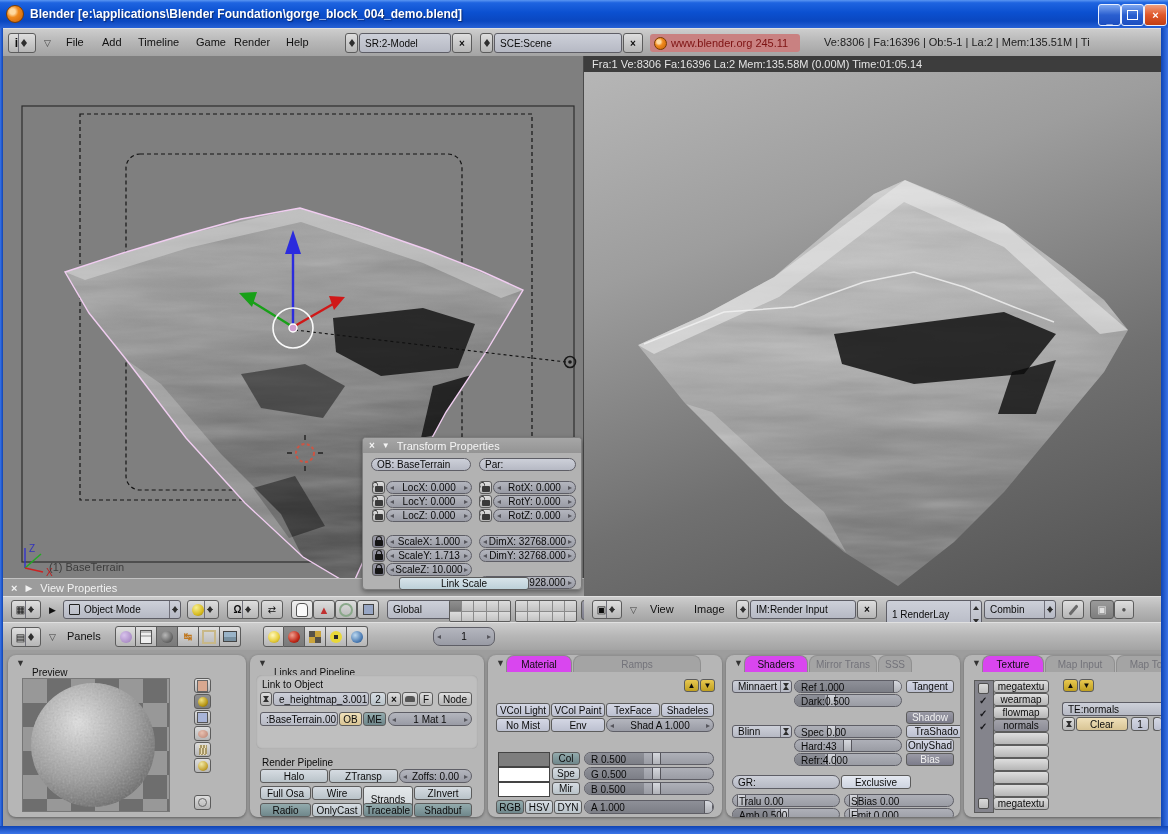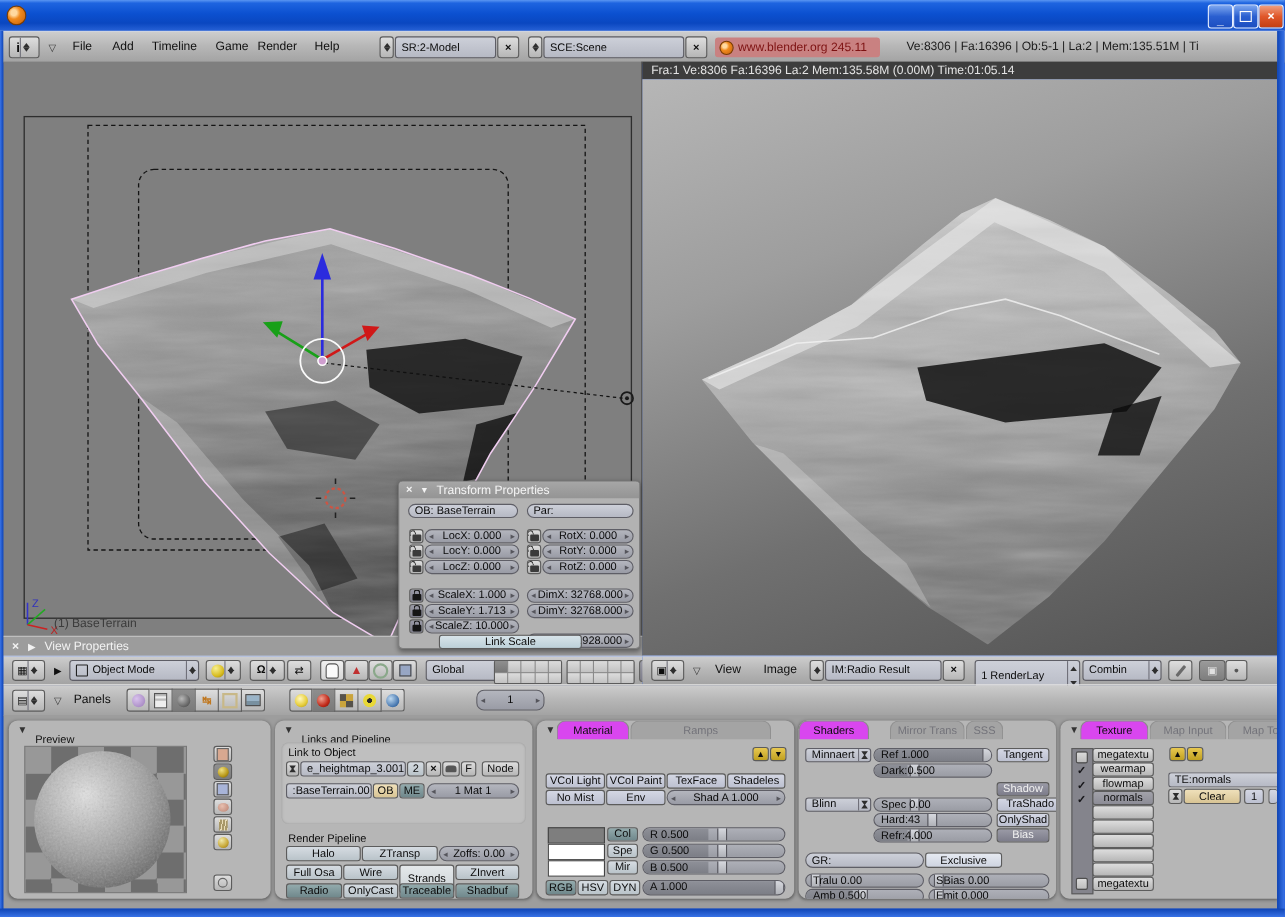--- a/index.html
+++ b/index.html
@@ -90,6 +90,7 @@
 
 <div class="titlebar">
   <span class="blogo"></span>
+  <span class="ttext">Blender [e:\applications\Blender Foundation\gorge_block_004_demo.blend]</span>
 </div>
 <div class="wbtn" style="left:1098px">
     <span style="margin-top:7px">_</span>

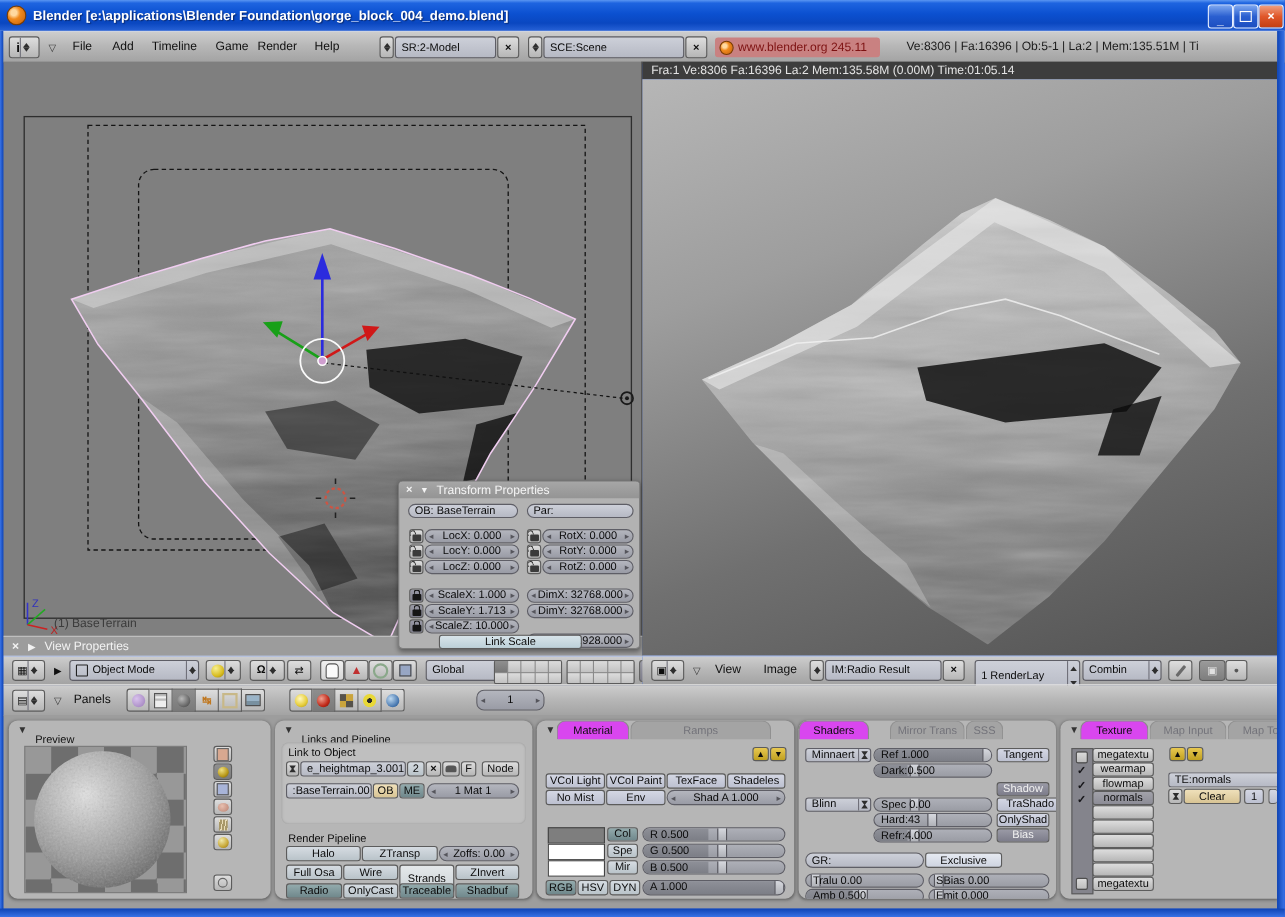--- a/index.html
+++ b/index.html
@@ -369,7 +369,7 @@
   <div class="btn" style="left:152px;top:3px;width:13px;height:19px">
       <span class="st" style="border:none"></span>
     </div>
-  <div class="fld" style="left:166px;top:3px;width:106px;height:19px;border-radius:3px">IM:Radio Result</div>
+  <div class="fld" style="left:166px;top:3px;width:106px;height:19px;border-radius:3px">IM:Render Input</div>
   <div class="btn" style="left:273px;top:3px;width:20px;height:19px;font-weight:bold">×</div>
   <div class="fld" style="left:302px;top:3px;width:96px;height:29px;border-radius:3px">
     <span style="flex:1">1 RenderLay</span>

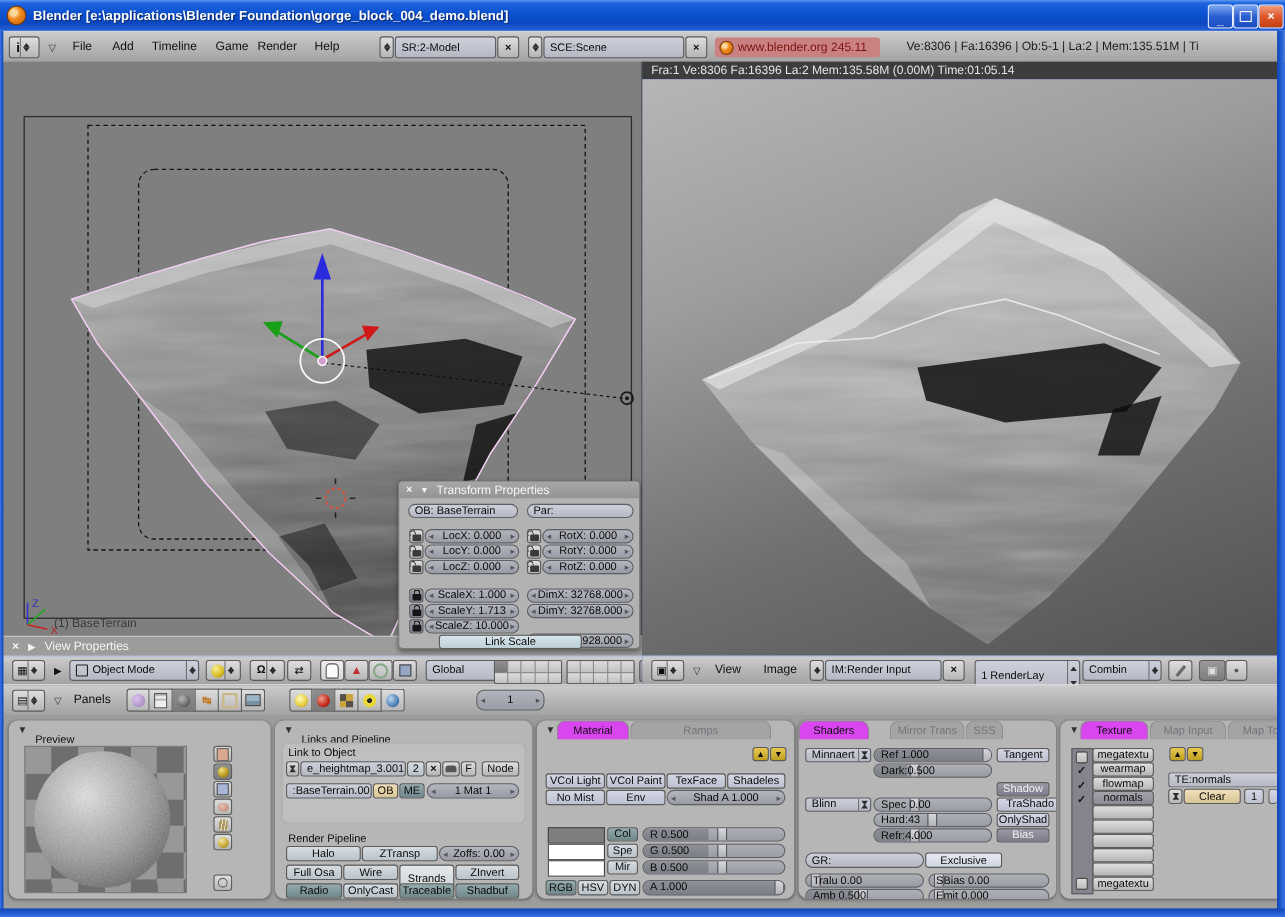--- a/index.html
+++ b/index.html
@@ -568,7 +568,7 @@
 
 <div class="panel" style="left:726px;width:234px">
   <span class="ptri">▼</span>
-  <div class="tab act" style="left:0;width:64px">Shaders</div>
+  <div class="tab act" style="left:18px;width:64px">Shaders</div>
   <div class="tab in" style="left:83px;width:68px">Mirror Trans</div>
   <div class="tab in" style="left:152px;width:34px">SSS</div>
   <div class="fld" style="left:6px;top:25px;width:60px;height:13px;border-radius:3px">

